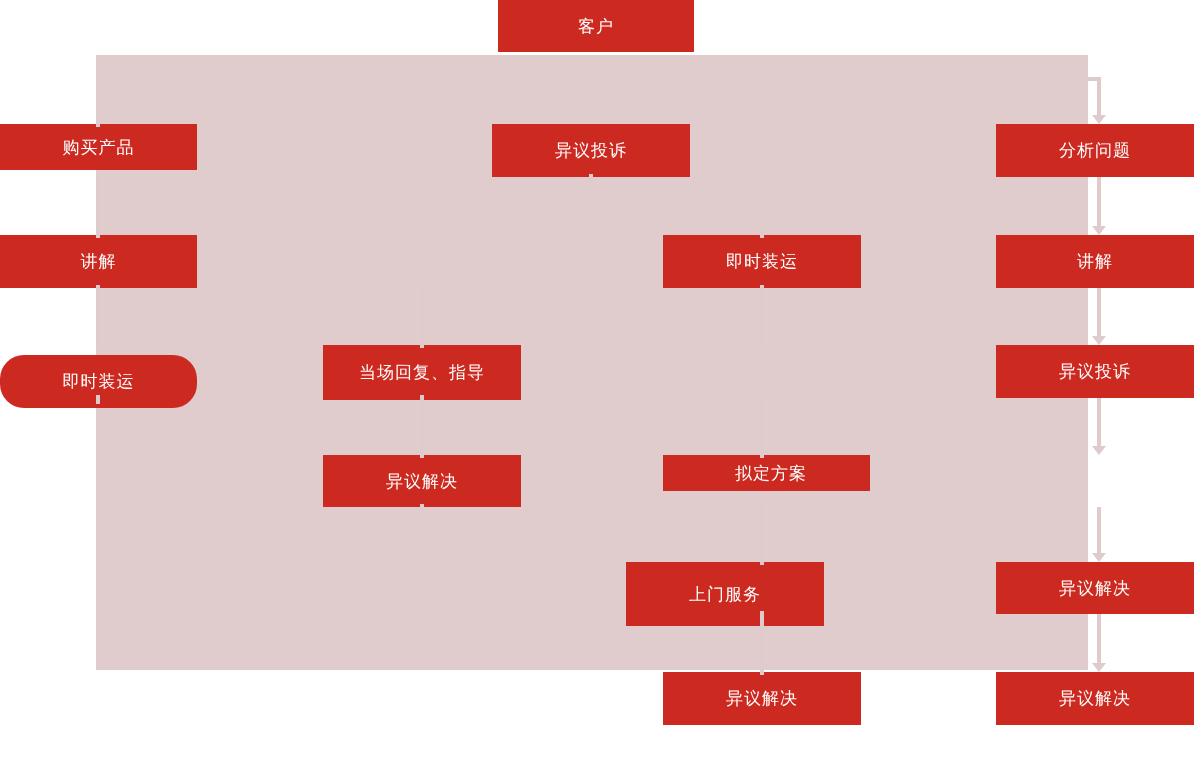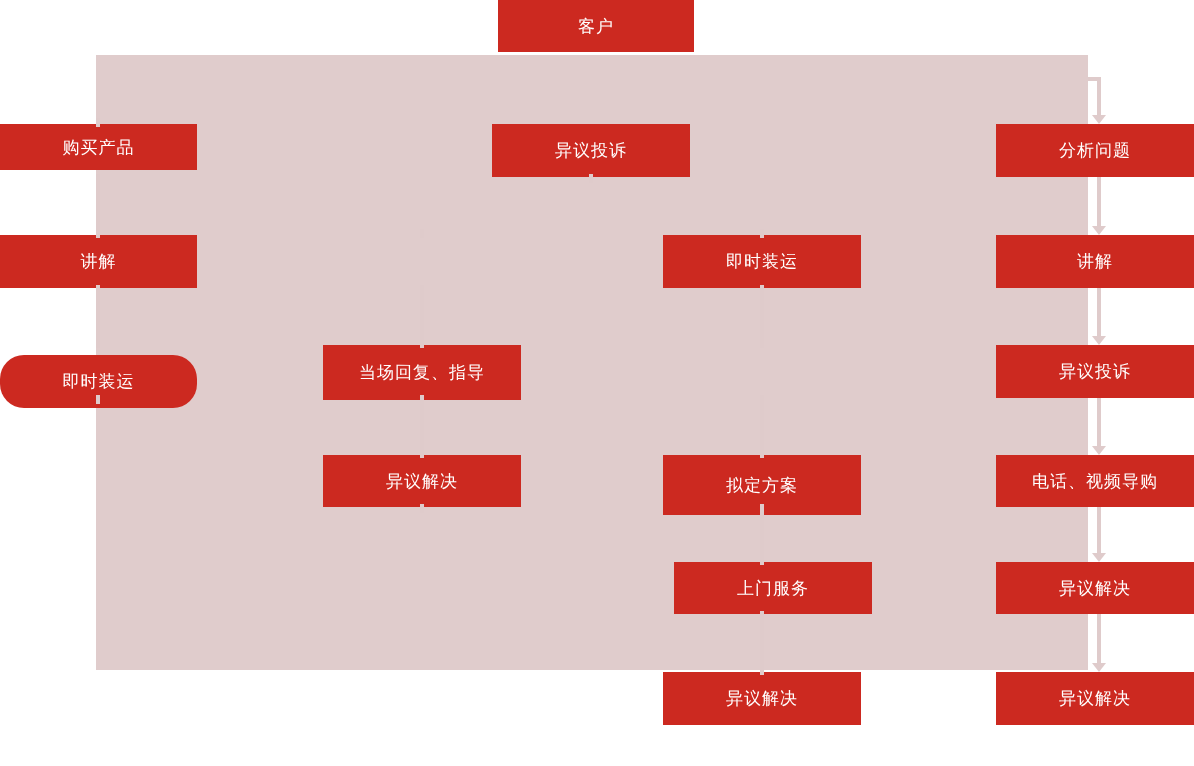--- a/index.html
+++ b/index.html
@@ -51,7 +51,7 @@
   #n7  { left: 323px; top: 455px; width: 198px; height: 52px; }
   #n8  { left: 663px; top: 235px; width: 198px; height: 53px; }
   #n9  { left: 663px; top: 345px; width: 198px; height: 53px; }
-  #n10 { left: 663px; top: 455px; width: 198px; height: 60px; }
+  #n10 { left: 663px; top: 455px; width: 198px; height: 36px; padding-left: 9px; }
   #n11 { left: 674px; top: 562px; width: 198px; height: 52px; }
   #n12 { left: 663px; top: 672px; width: 198px; height: 53px; }
   #n13 { left: 996px; top: 124px; width: 198px; height: 53px; }

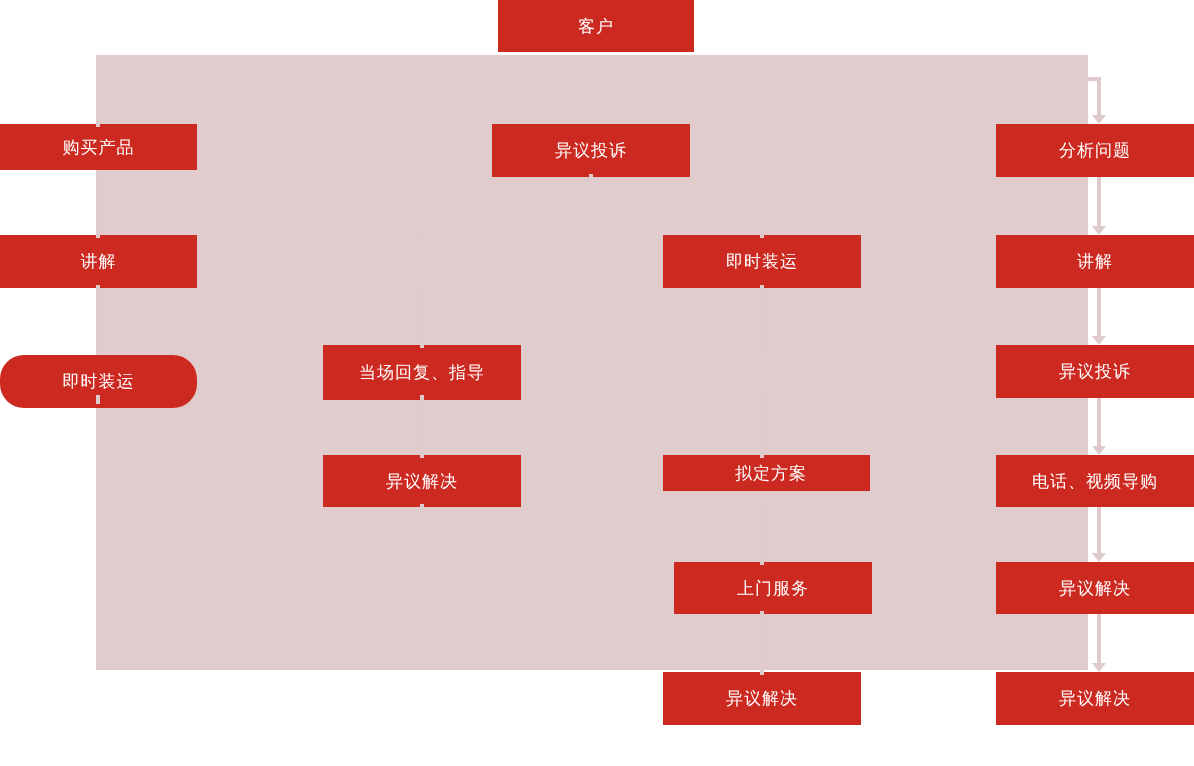--- a/index.html
+++ b/index.html
@@ -131,7 +131,6 @@
   <div class="node" id="n13">分析问题</div>
   <div class="node" id="n14">讲解</div>
   <div class="node" id="n15">异议投诉</div>
-  <div class="node" id="n16">电话、视频导购</div>
   <div class="node" id="n17">异议解决</div>
   <div class="node" id="n18">异议解决</div>
 

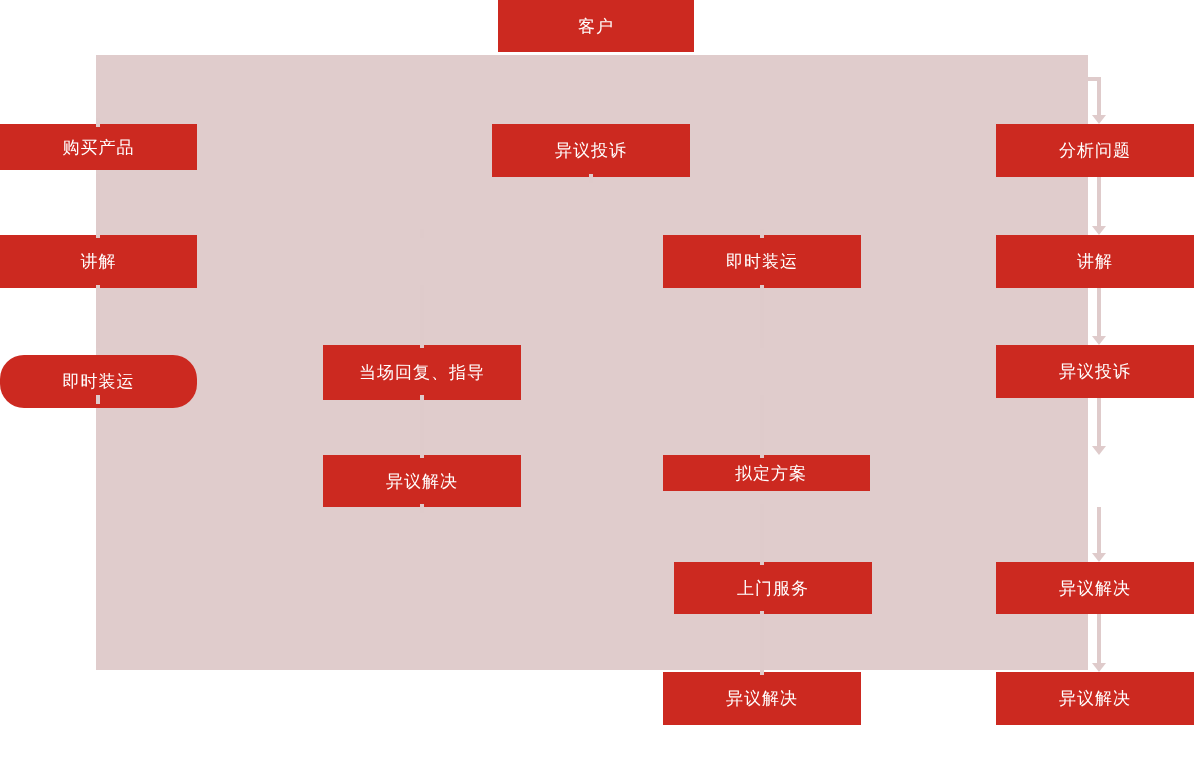--- a/index.html
+++ b/index.html
@@ -52,7 +52,7 @@
   #n8  { left: 663px; top: 235px; width: 198px; height: 53px; }
   #n9  { left: 663px; top: 345px; width: 198px; height: 53px; }
   #n10 { left: 663px; top: 455px; width: 198px; height: 36px; padding-left: 9px; }
-  #n11 { left: 674px; top: 562px; width: 198px; height: 52px; }
+  #n11 { left: 626px; top: 562px; width: 198px; height: 64px; }
   #n12 { left: 663px; top: 672px; width: 198px; height: 53px; }
   #n13 { left: 996px; top: 124px; width: 198px; height: 53px; }
   #n14 { left: 996px; top: 235px; width: 198px; height: 53px; }

